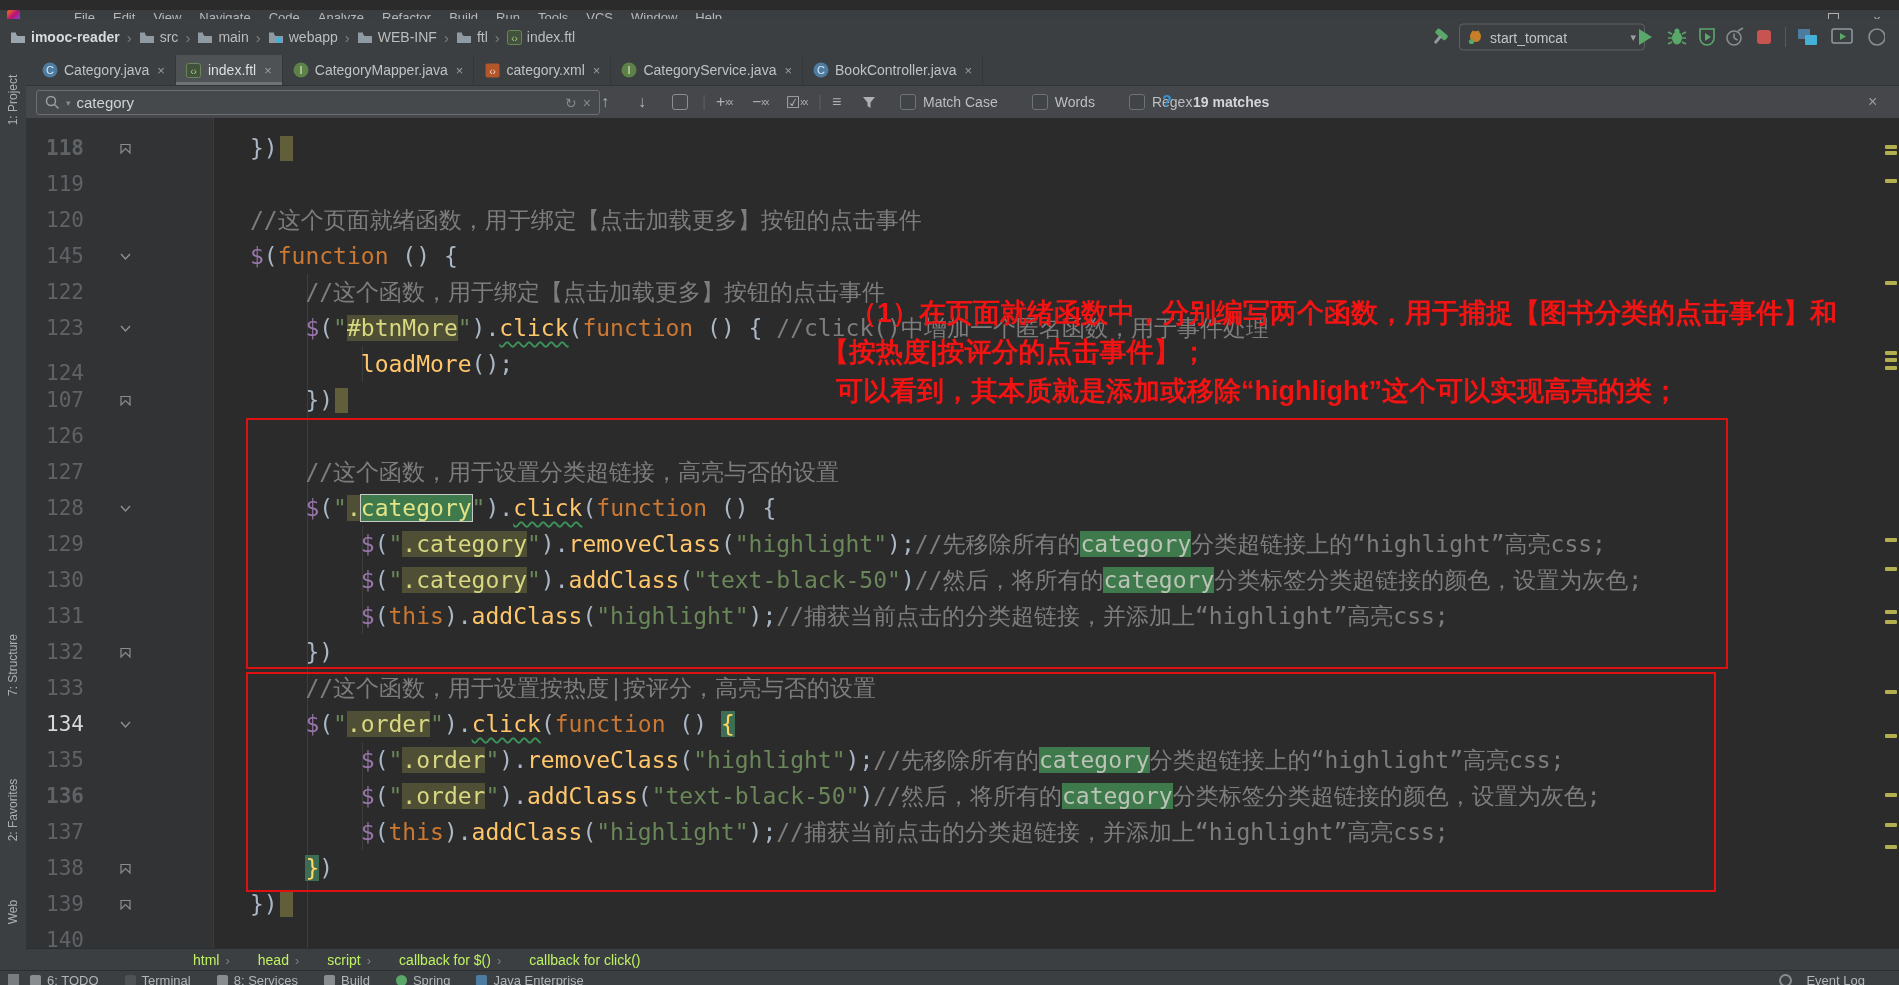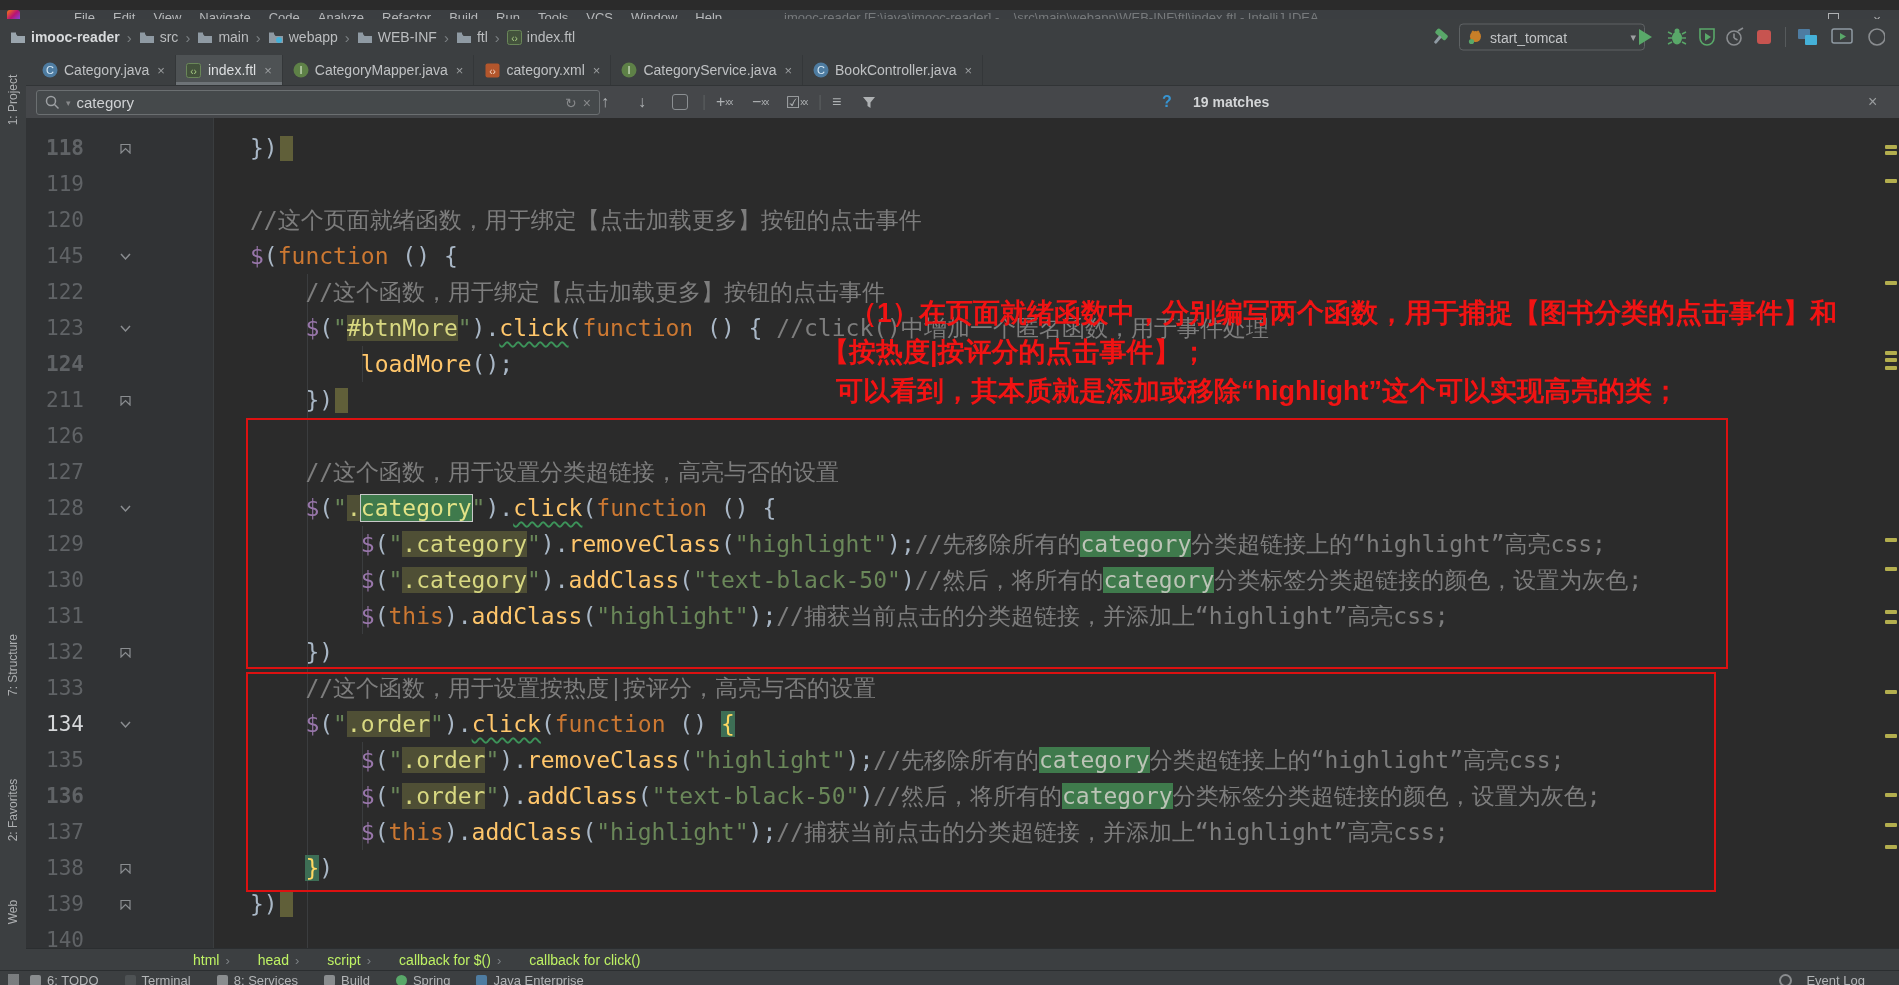--- a/index.html
+++ b/index.html
@@ -121,7 +121,6 @@
         <span class="menu-item"><u>W</u>indow</span>
         <span class="menu-item"><u>H</u>elp</span>
       </nav>
-    <span id="win-title">imooc-reader [E:\java\imooc-reader] - ...\src\main\webapp\WEB-INF\ftl\index.ftl - IntelliJ IDEA</span>
     <div id="win-buttons">
       <span class="winbtn">—</span>
       <span class="winbtn"><span class="boxglyph"></span></span>

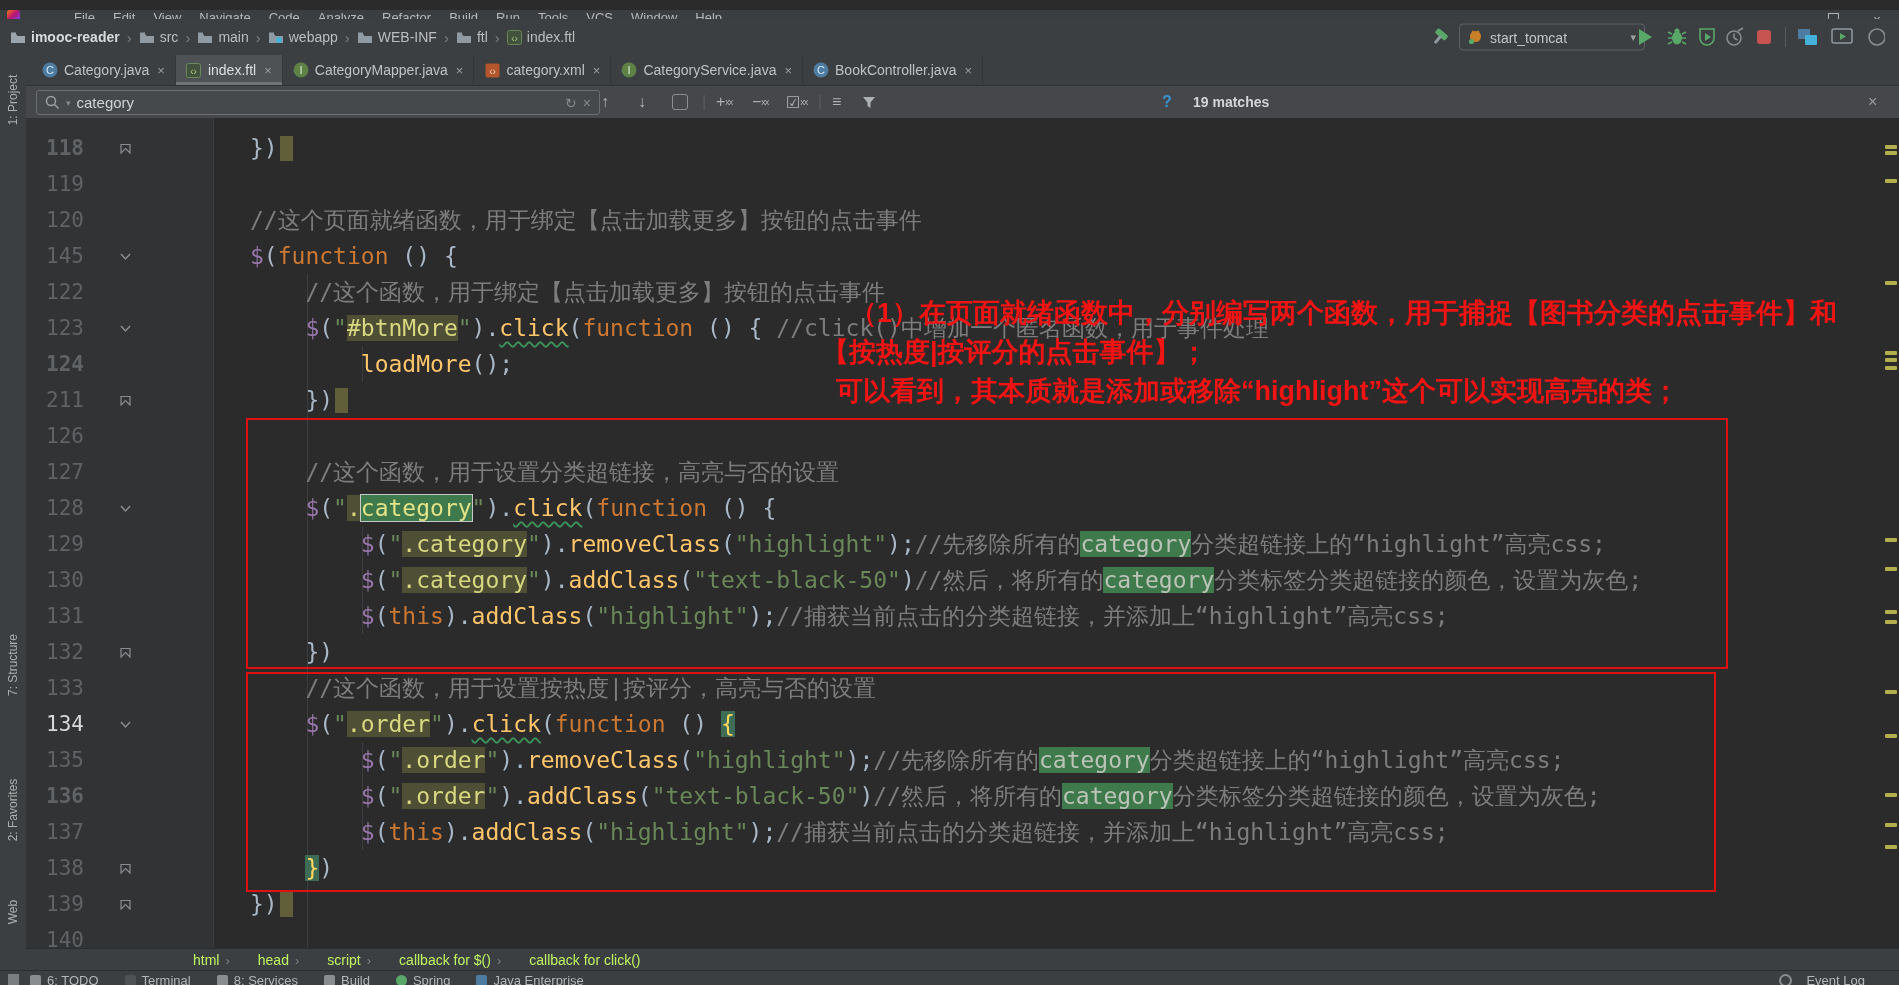--- a/index.html
+++ b/index.html
@@ -372,6 +372,20 @@
           <path d="M1 1 H13 L8.5 6.5 V12 L5.5 10 V6.5 Z" fill="#aeb1b3"></path>
         </svg>
     </span>
+    <span class="sctrl" style="left: 874px; gap: 34px; display: flex;" id="search-options">
+        <span class="opt">
+          <span class="cbx"></span>
+          <span>Match Case</span>
+        </span>
+        <span class="opt">
+          <span class="cbx"></span>
+          <span>Words</span>
+        </span>
+        <span class="opt">
+          <span class="cbx"></span>
+          <span>Regex</span>
+        </span>
+      </span>
     <span class="sctrl" style="left:1136px;" id="help-q">?</span>
     <span class="sctrl" style="left:1167px;" id="matches-label">19 matches</span>
     <span class="sctrl" style="left:1842px;color:#9a9d9f;">×</span>

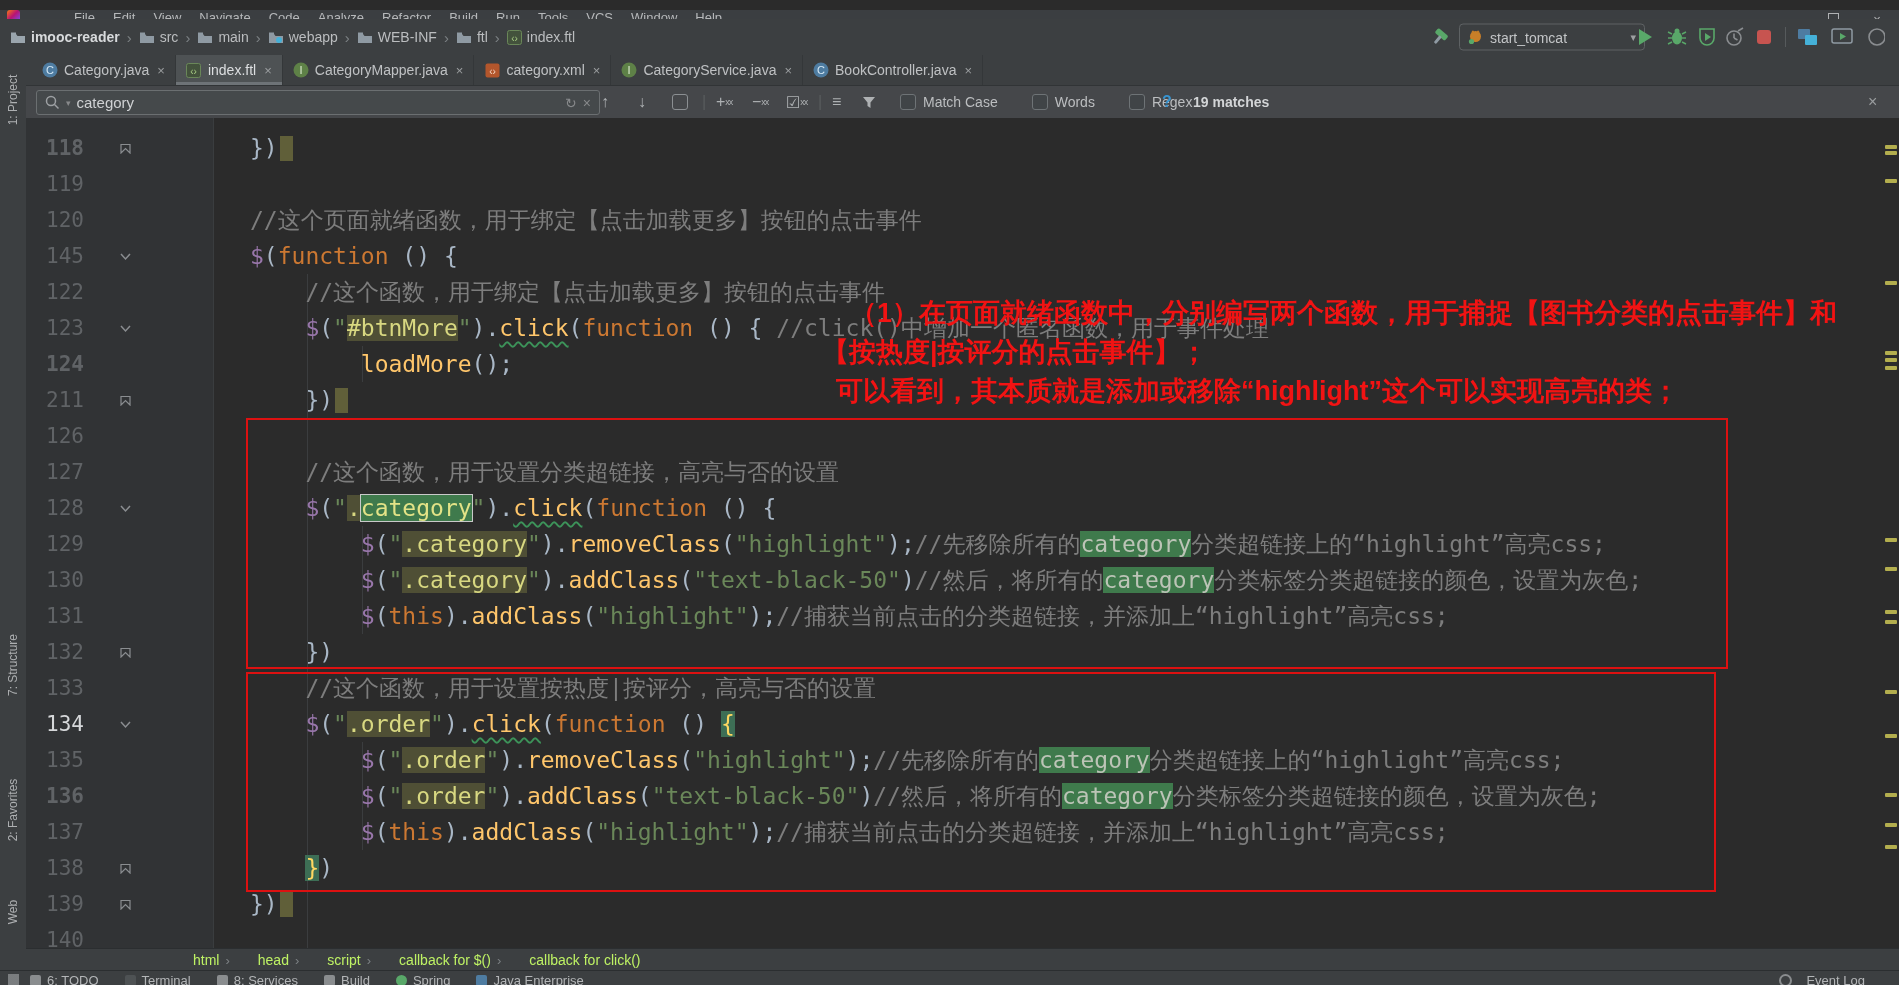--- a/index.html
+++ b/index.html
@@ -414,7 +414,7 @@
             <polyline points="2,2 6.5,7 11,2" fill="none" stroke="#8a8d90" stroke-width="1.5"></polyline>
           </svg>
         </div>
-        <div class="lnum" style="top: 228px; font-weight: bold;">124</div>
+        <div class="lnum" style="top: 237px;">124</div>
         <div class="lnum" style="top: 264px;">211</div>
         <div class="fold" style="top: 264px;">
           <svg width="13" height="11">

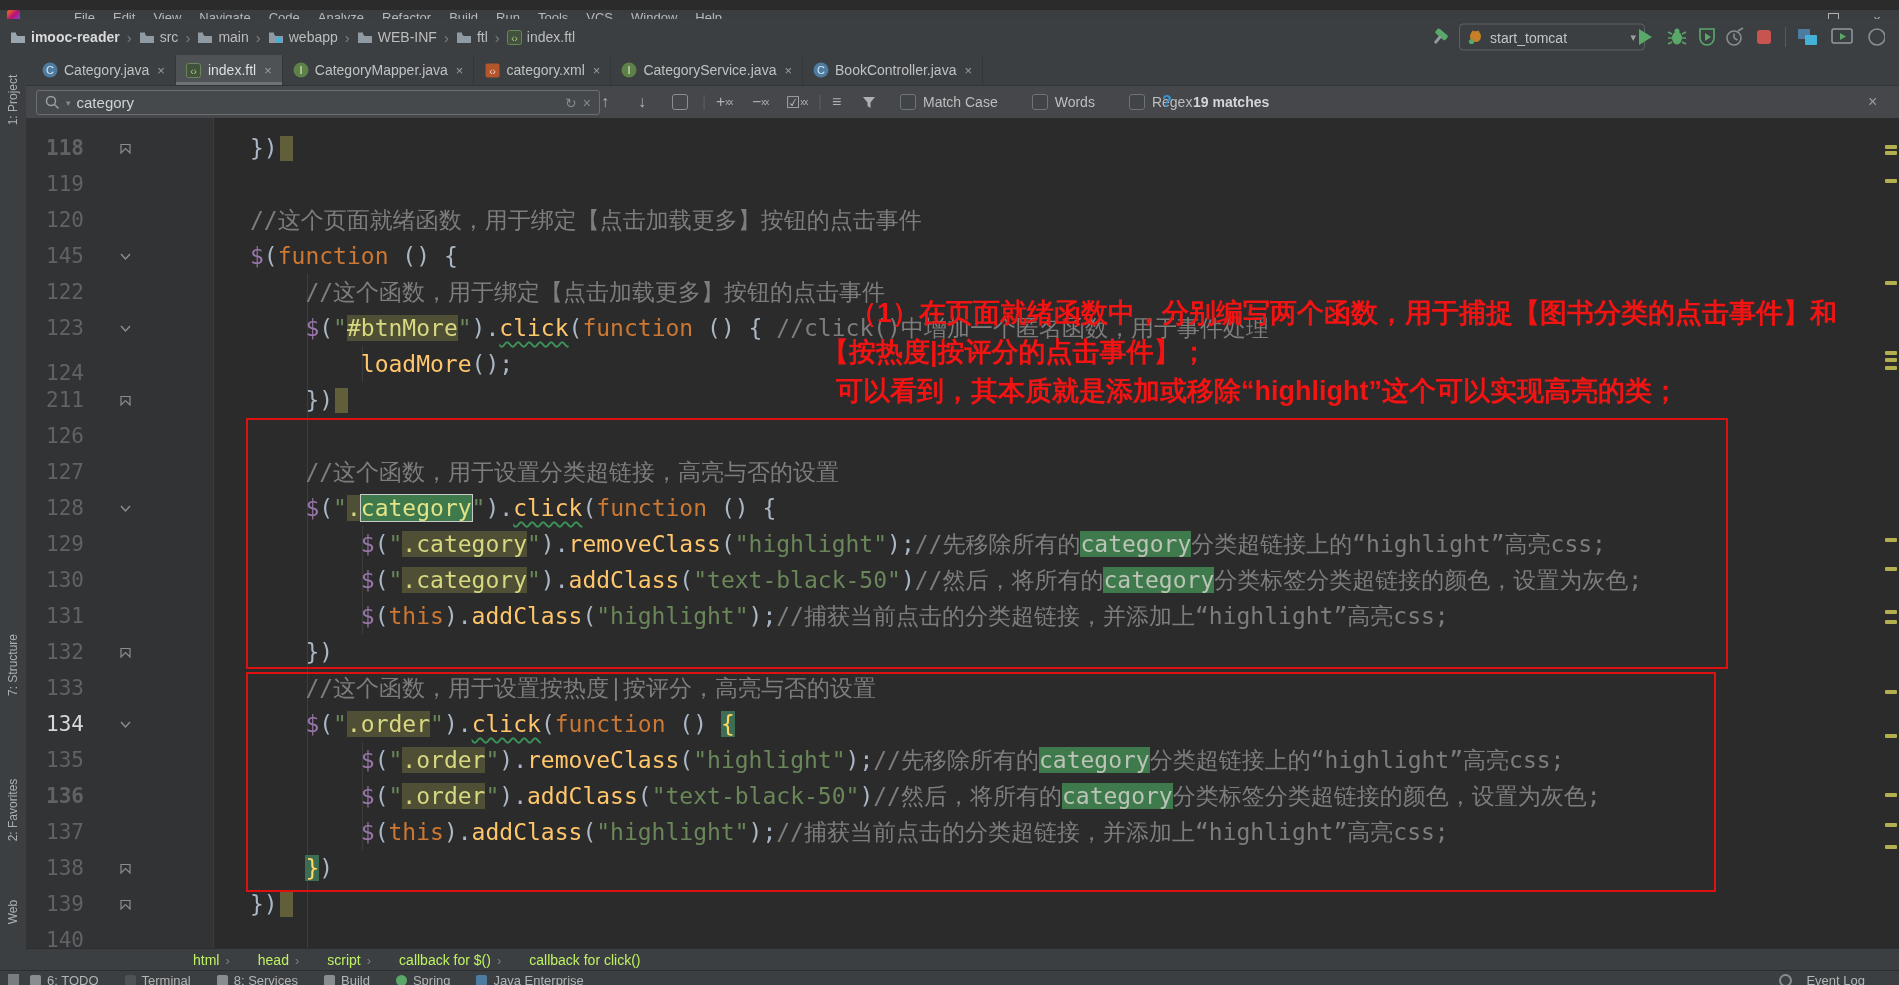--- a/index.html
+++ b/index.html
@@ -415,7 +415,7 @@
           </svg>
         </div>
         <div class="lnum" style="top: 237px;">124</div>
-        <div class="lnum" style="top: 264px;">211</div>
+        <div class="lnum" style="top: 264px;">107</div>
         <div class="fold" style="top: 264px;">
           <svg width="13" height="11">
             <path d="M2 10 V1.5 H11 V10 L6.5 5.5 Z" fill="none" stroke="#8a8d90" stroke-width="1.2"></path>

